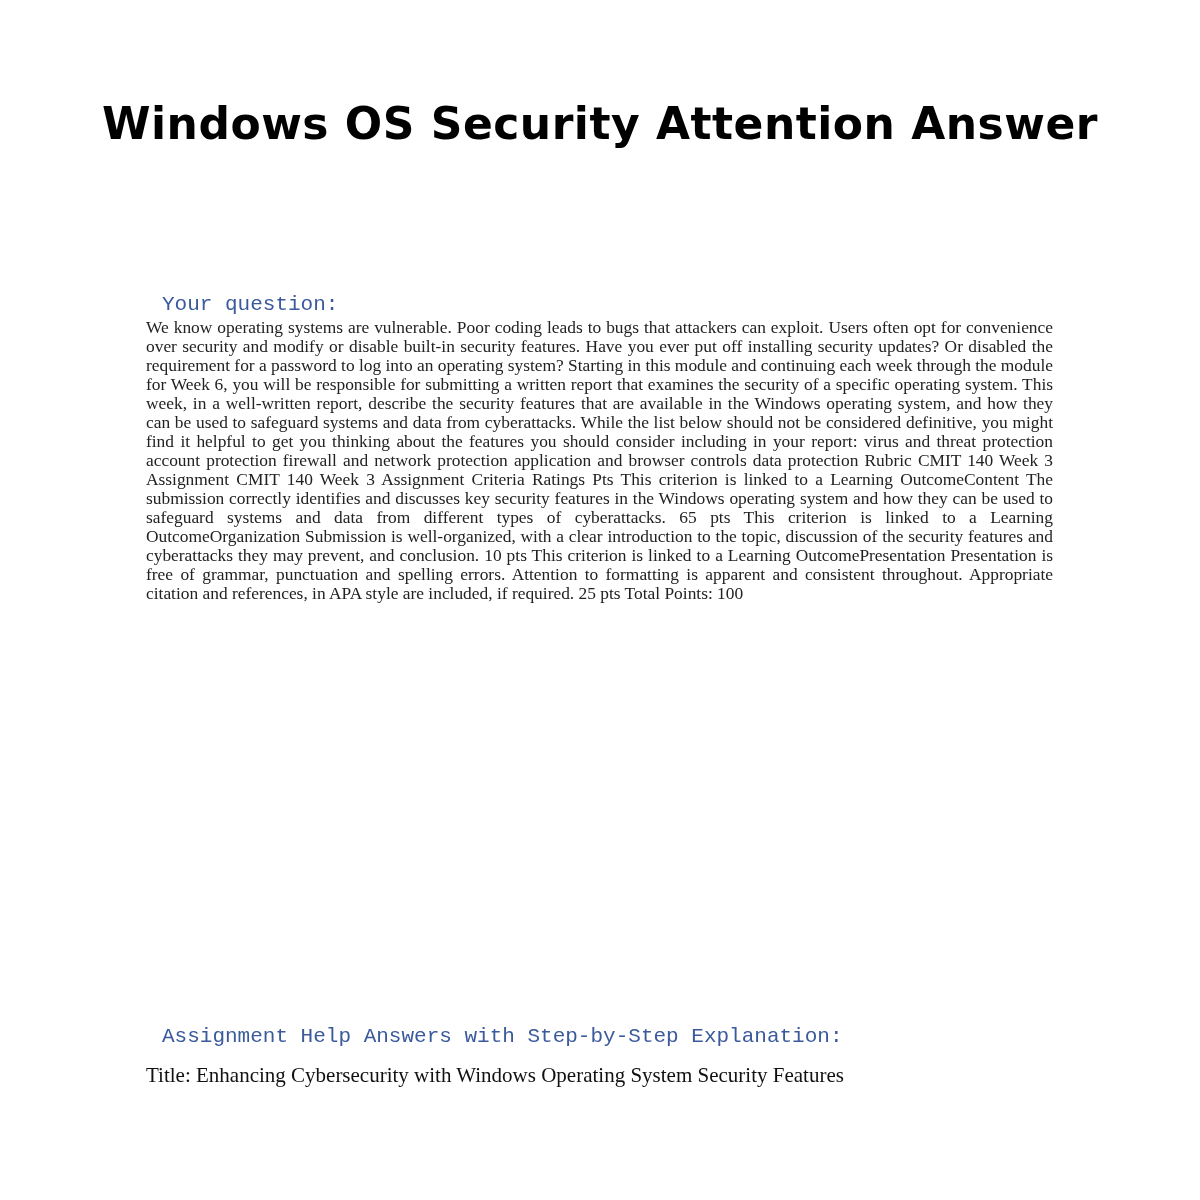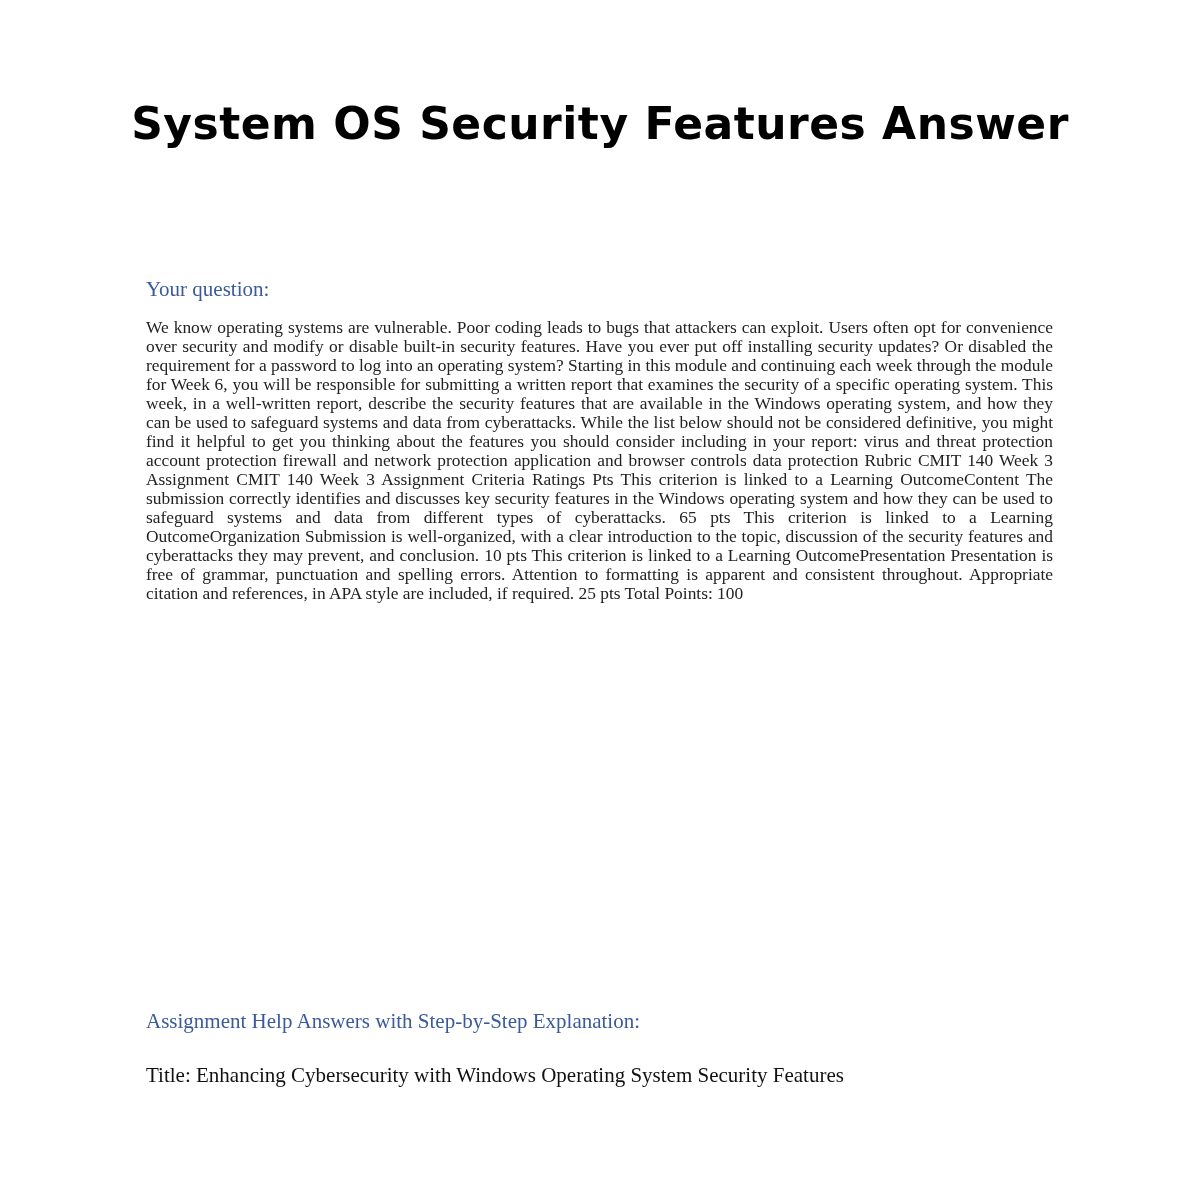--- a/index.html
+++ b/index.html
@@ -35,7 +35,7 @@
 <body>
 
 <div class="page">
-  <h1 class="title">System OS Security Features Answer</h1>
+  <h1 class="title">Windows OS Security Attention Answer</h1>
   <h2 class="heading h-question">Your question:</h2>
   <p class="body-text">We know operating systems are vulnerable. Poor coding leads to bugs that attackers can exploit. Users often opt for convenience over security and modify or disable built-in security features. Have you ever put off installing security updates? Or disabled the requirement for a password to log into an operating system? Starting in this module and continuing each week through the module for Week 6, you will be responsible for submitting a written report that examines the security of a specific operating system. This week, in a well-written report, describe the security features that are available in the Windows operating system, and how they can be used to safeguard systems and data from cyberattacks. While the list below should not be considered definitive, you might find it helpful to get you thinking about the features you should consider including in your report: virus and threat protection account protection firewall and network protection application and browser controls data protection Rubric CMIT 140 Week 3 Assignment CMIT 140 Week 3 Assignment Criteria Ratings Pts This criterion is linked to a Learning OutcomeContent The submission correctly identifies and discusses key security features in the Windows operating system and how they can be used to safeguard systems and data from different types of cyberattacks. 65 pts This criterion is linked to a Learning OutcomeOrganization Submission is well-organized, with a clear introduction to the topic, discussion of the security features and cyberattacks they may prevent, and conclusion. 10 pts This criterion is linked to a Learning OutcomePresentation Presentation is free of grammar, punctuation and spelling errors. Attention to formatting is apparent and consistent throughout. Appropriate citation and references, in APA style are included, if required. 25 pts Total Points: 100</p>
   <h2 class="heading h-answer">Assignment Help Answers with Step-by-Step Explanation:</h2>

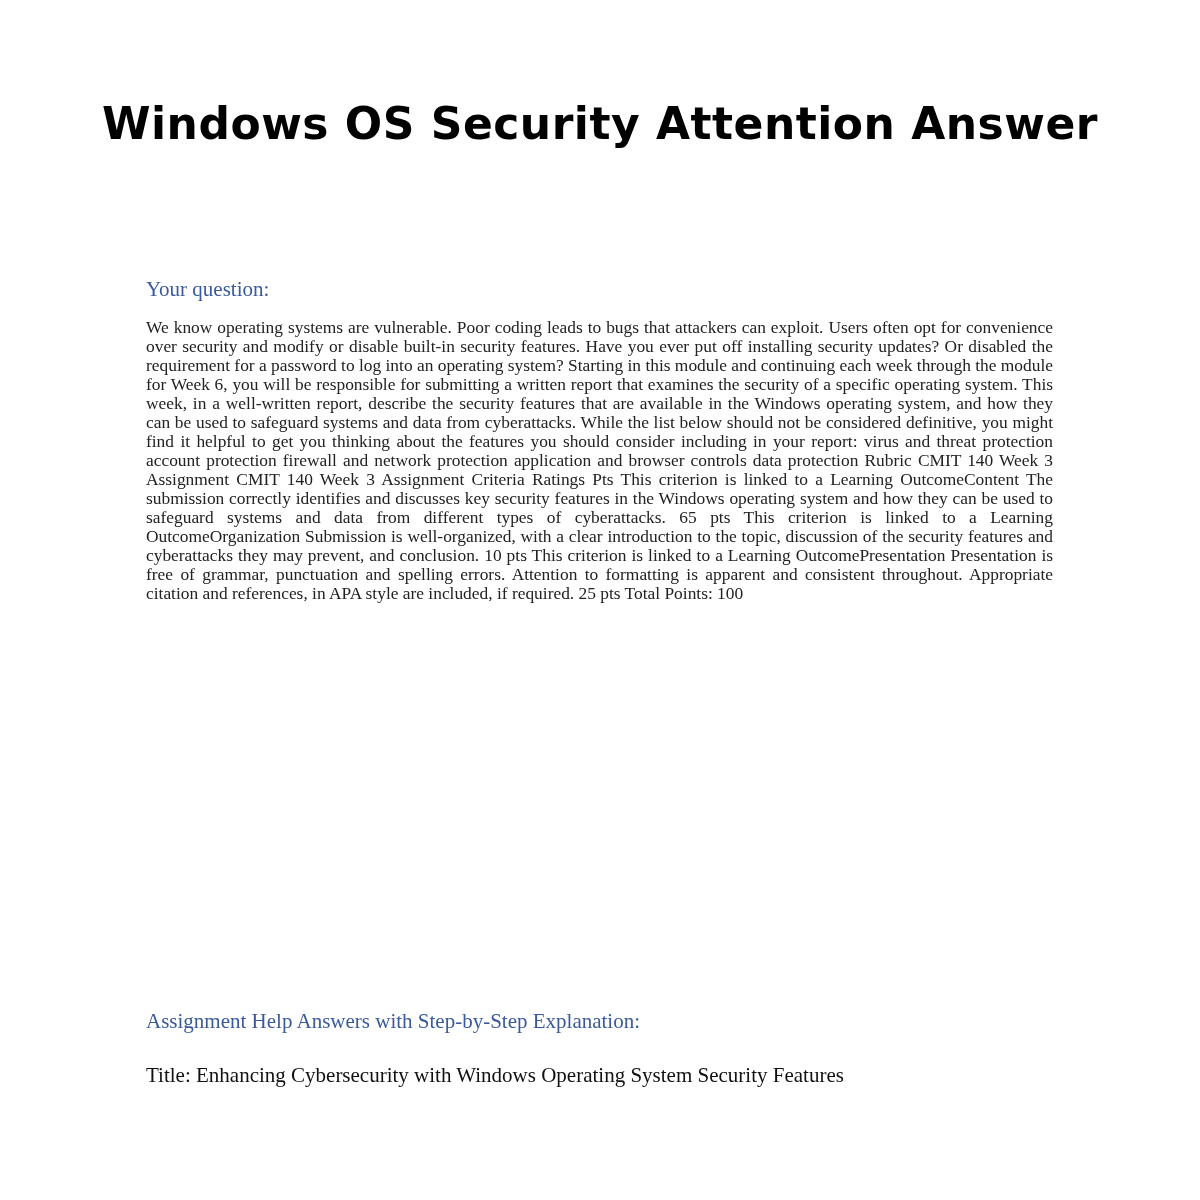--- a/index.html
+++ b/index.html
@@ -14,8 +14,8 @@
   }
   .heading {
     position: absolute; left: 146px;
-    font-family: Liberation Serif, serif;
-    font-size: 21px; color: #3a5a9c; margin: 0; font-weight: normal;
+    font-family: Liberation Mono, monospace;
+    font-size: 21px; color: #3a5a9c; margin: 16px; font-weight: normal;
   }
   .h-question { top: 277px; }
   .h-answer { top: 1009px; }

